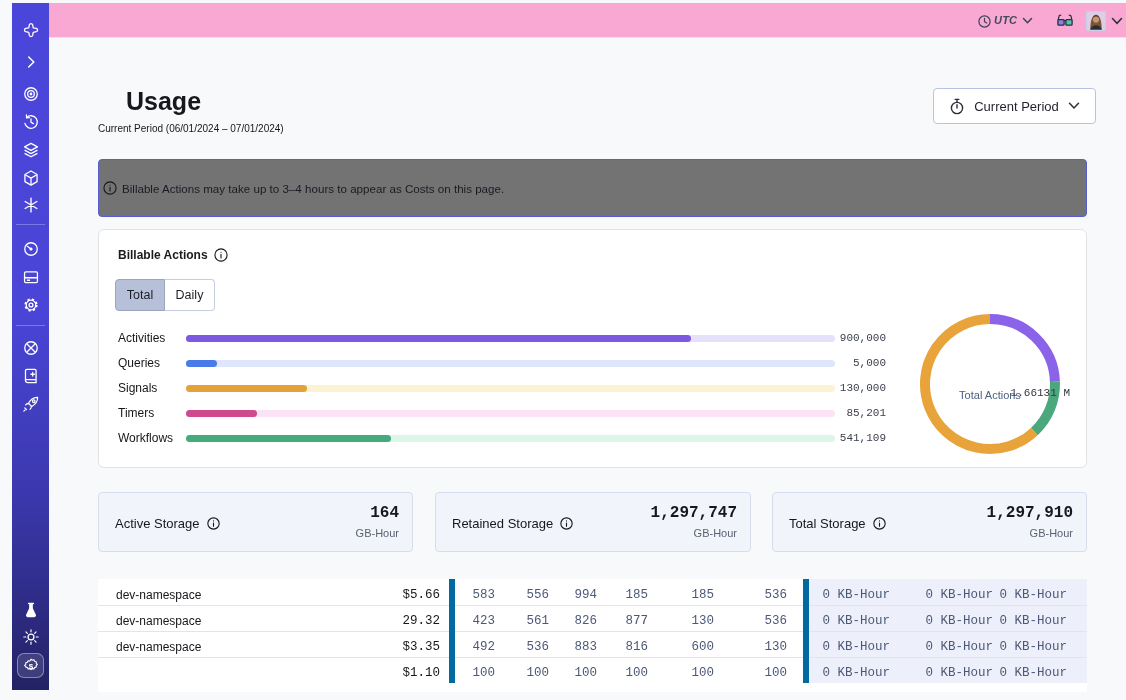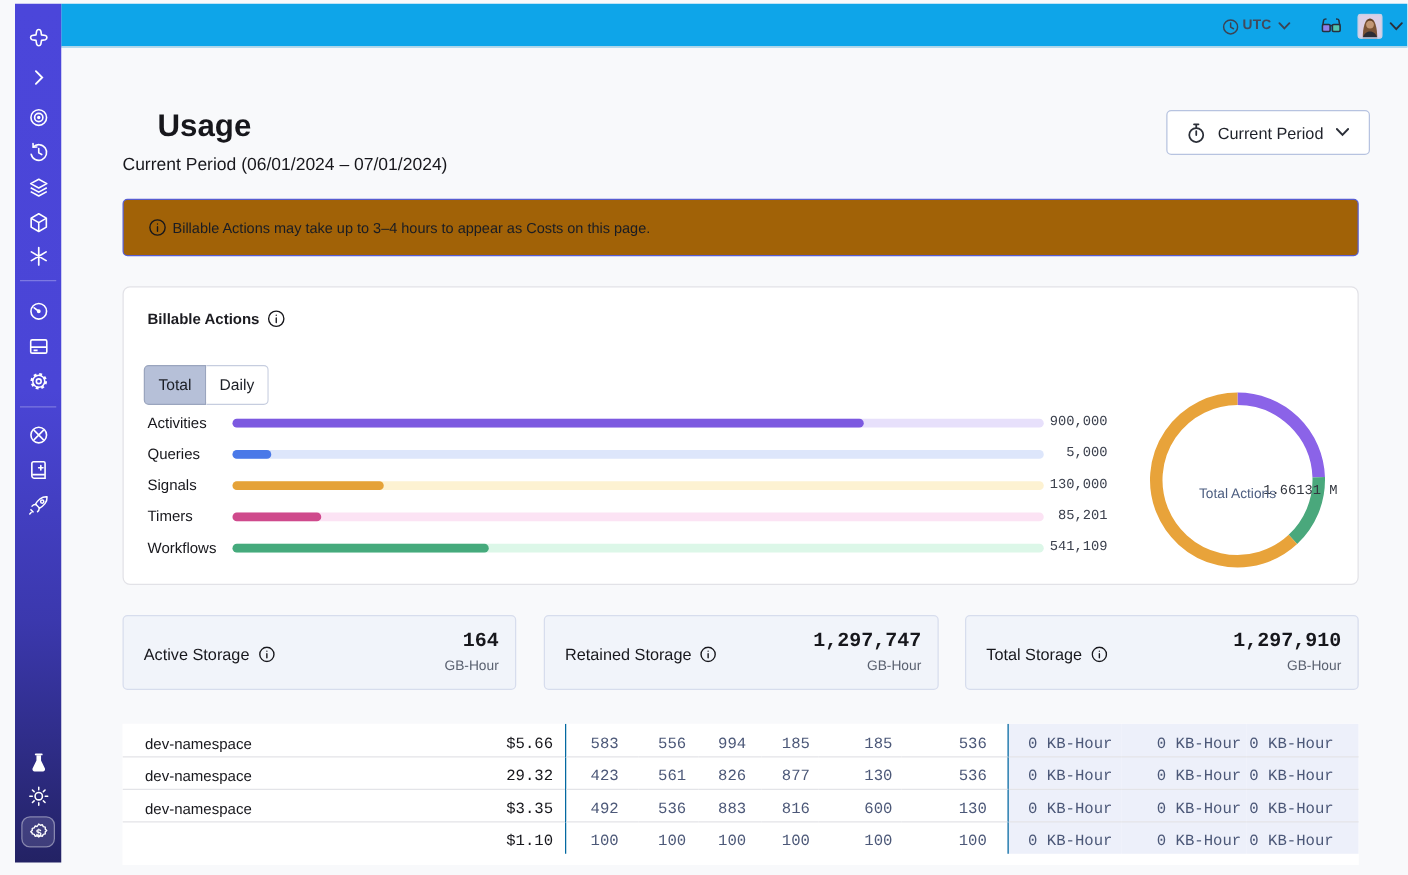--- a/index.html
+++ b/index.html
@@ -7,7 +7,7 @@
   body { background:#f8f9fb; font-family:"Liberation Sans", sans-serif; position:relative; }
 
   
-  .topbar { position:absolute; left:49px; top:3px; right:0; height:35px; background:#0ea5e9; border-bottom:1px solid #e6e6e9; }
+  .topbar { position:absolute; left:49px; top:3px; right:0; height:35px; background:#f9a8d4; border-bottom:1px solid #e6e6e9;font-style:italic; }
   .tb-items { position:absolute; top:0; height:34px; right:0; left:0; }
   .tb-items svg, .tb-items .txt { position:absolute; }
 

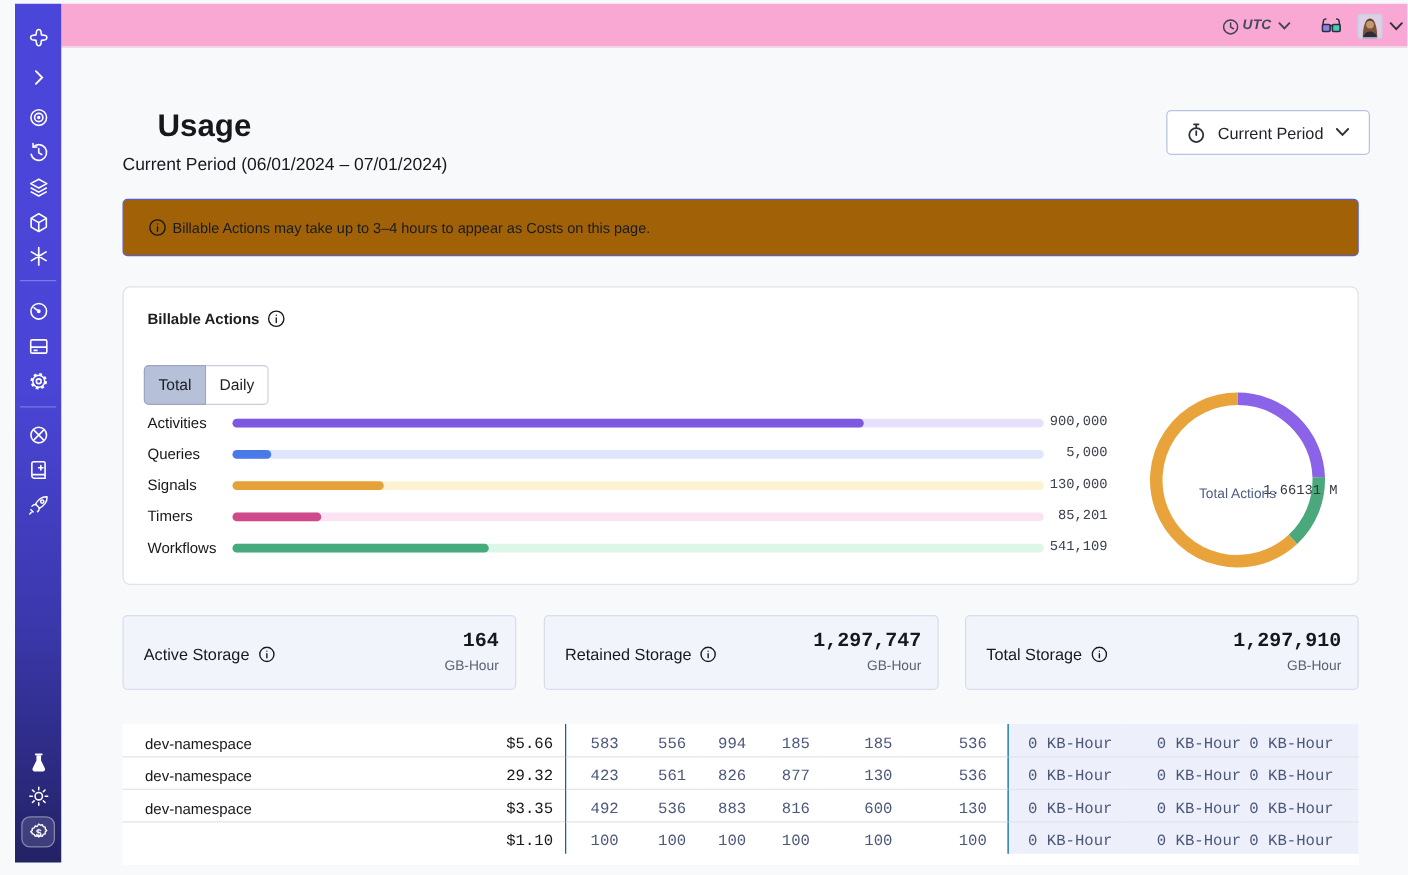--- a/index.html
+++ b/index.html
@@ -21,7 +21,7 @@
 
   
   h1 { position:absolute; left:96px; top:87px; font-size:25px; font-weight:700; color:#17171c; letter-spacing:0;margin-left:30px;}
-  .sub { position:absolute; left:98px; top:123px; font-size:14px; color:#17171c; }
+  .sub { position:absolute; left:98px; top:123px; font-size:10px; color:#17171c; }
 
   .period-btn { position:absolute; left:933px; top:88px; width:163px; height:36px; background:#fff;
     border:1px solid #b7c3e0; border-radius:4px; display:flex; align-items:center; justify-content:center;

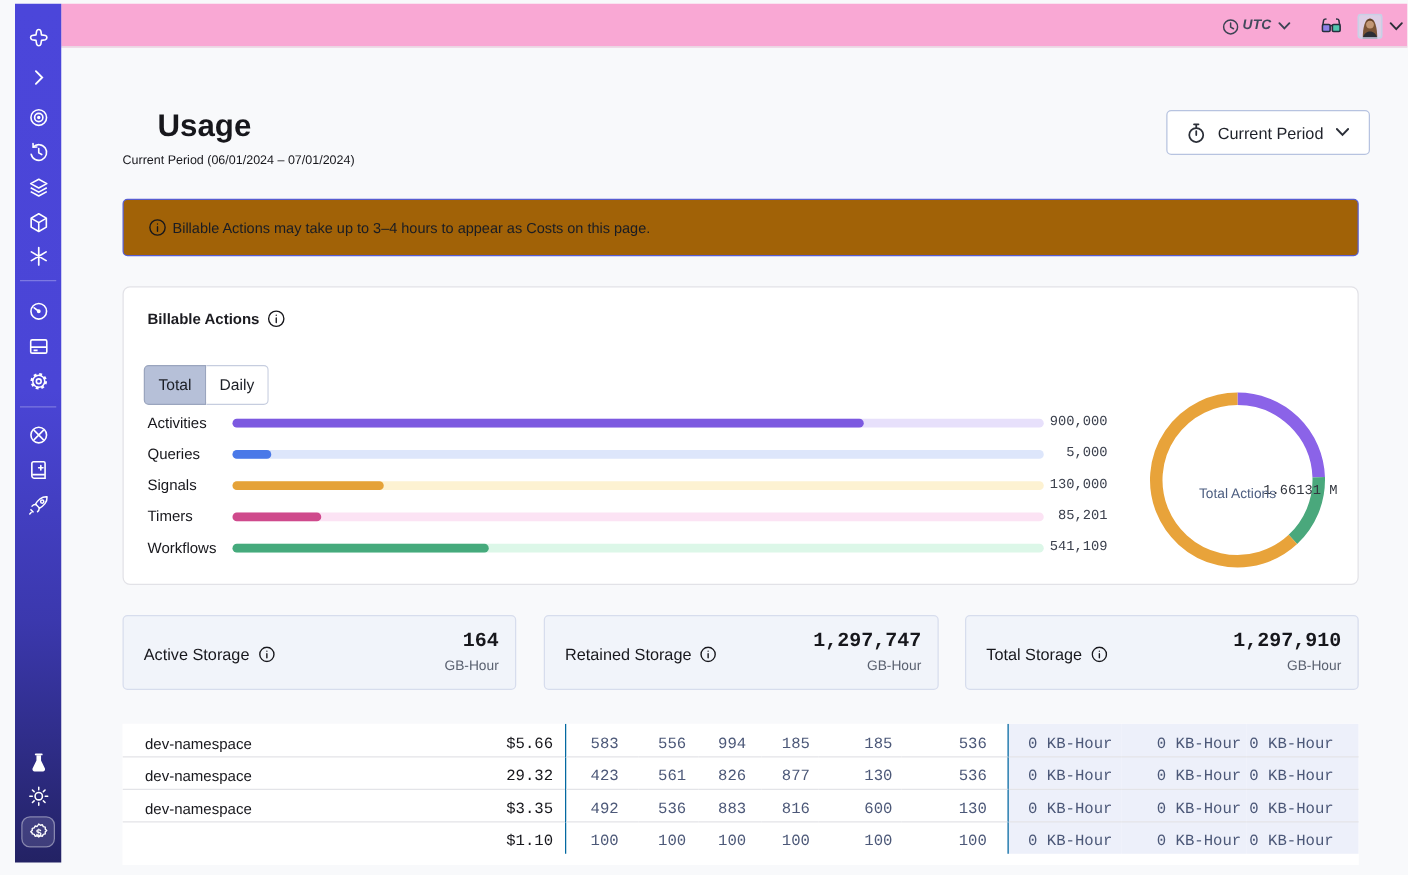--- a/index.html
+++ b/index.html
@@ -27,8 +27,8 @@
     border:1px solid #b7c3e0; border-radius:4px; display:flex; align-items:center; justify-content:center;
     gap:9px; font-size:13px; color:#1f222a; }
 
-  .banner { position:absolute; left:98px; top:159px; width:989px; height:46px; background:#a16207;
-    border:1px solid #575dd0; border-radius:4px; display:flex; align-items:center; padding-left:20px;
+  .banner { position:absolute; left:98px; top:159px; width:989px; height:58px; background:#737373;
+    border:1px solid #575dd0; border-radius:4px; display:flex; align-items:center; padding-left:4px;
     gap:5px; font-size:11.6px; color:#191c24; }
 
   

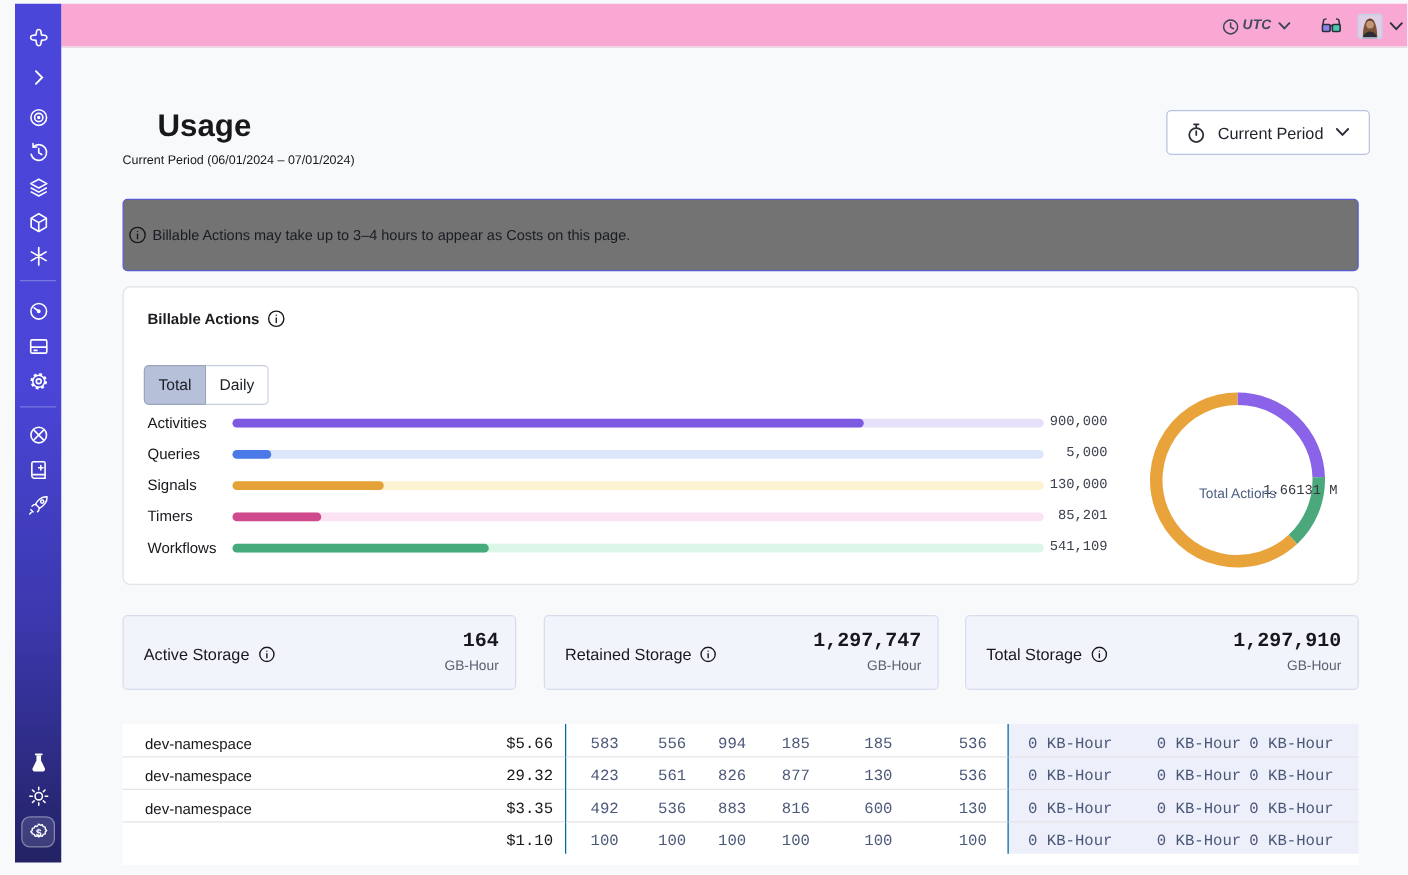--- a/index.html
+++ b/index.html
@@ -36,7 +36,7 @@
     border:1px solid #e2e2e7; border-radius:6px; }
   .card-title { position:absolute; left:19px; top:18px; font-size:12px; font-weight:700; color:#1b1b20;
     display:flex; align-items:center; gap:6px; }
-  .toggle { position:absolute; left:16px; top:62px; display:flex; }
+  .toggle { position:absolute; left:16px; top:49px; display:flex; }
   .toggle .t1 { width:50px; height:32px; background:#b6c0d8; border:1px solid #9aa5be; border-radius:4px 0 0 4px;
     display:flex; align-items:center; justify-content:center; font-size:12.5px; color:#1c1f26; }
   .toggle .t2 { width:50px; height:32px; background:#fff; border:1px solid #c6cddf; border-left:none; border-radius:0 4px 4px 0;

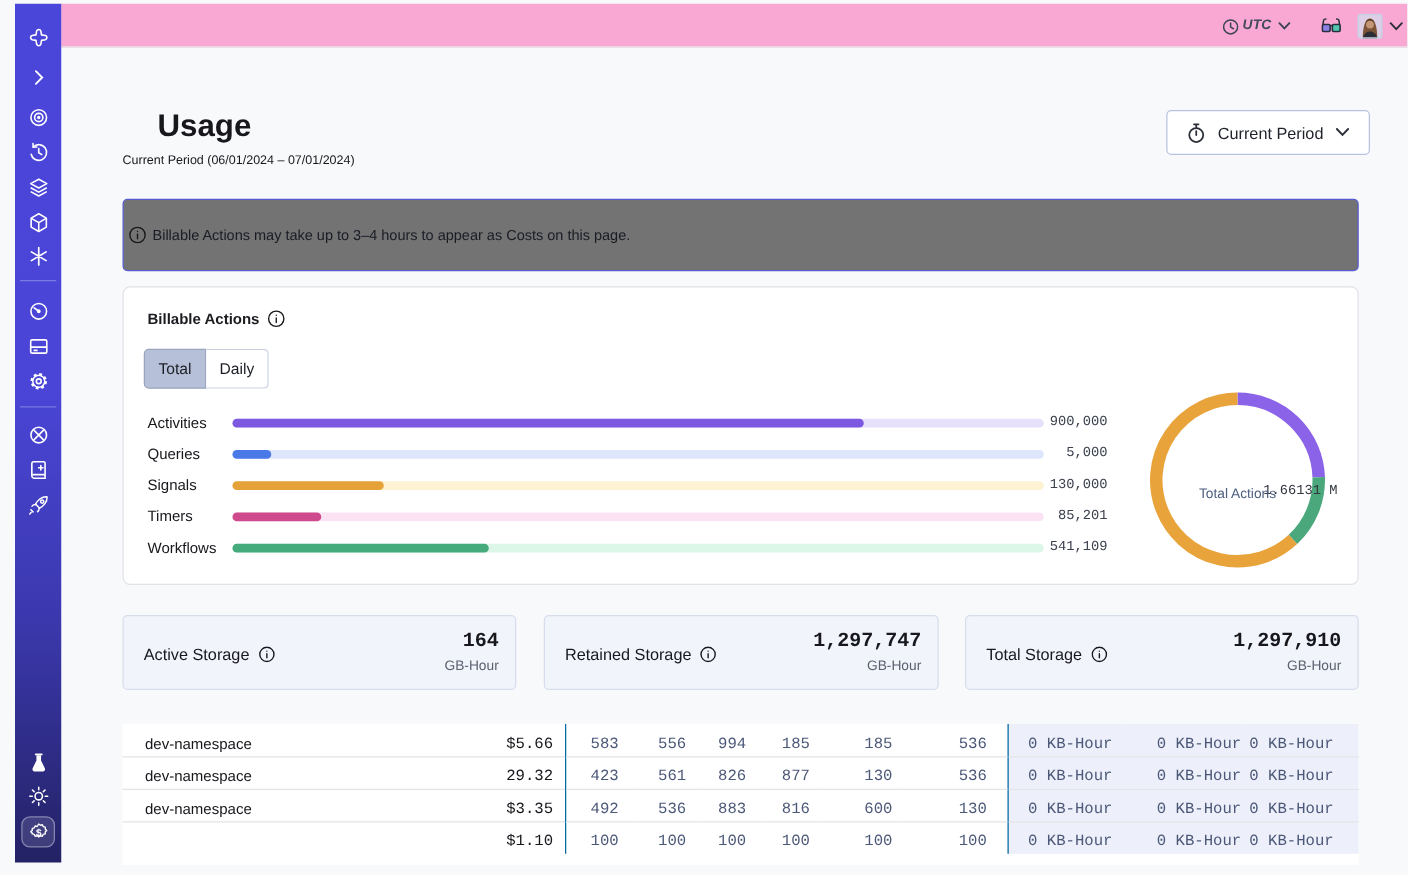--- a/index.html
+++ b/index.html
@@ -72,7 +72,7 @@
   td.ns { font-family:"Liberation Sans", sans-serif; font-size:12px; color:#17171c; text-align:left; padding-left:18px; }
   td.ns span { }
   td.cost { color:#17171c; }
-  .csep { border-right:1px solid #0369a1; }
+  .csep { border-right:6px solid #0369a1; }
   td.stor { background:#edf0fa; }
   
   col.c1{width:250px}col.c2{width:104px}col.c3{width:59px}col.c4{width:48px}col.c5{width:50px}

